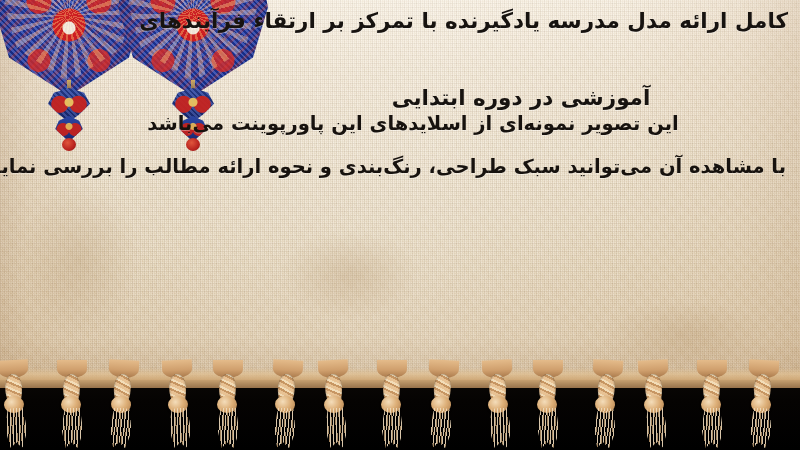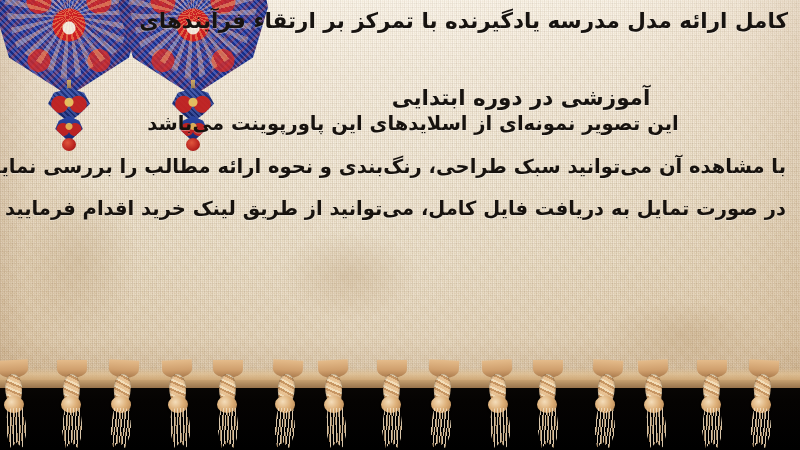--- a/index.html
+++ b/index.html
@@ -236,7 +236,6 @@
   <div class="body-block">
     <span class="bline b1">این تصویر نمونه‌ای از اسلایدهای این پاورپوینت می‌باشد</span>
     <span class="bline b2">با مشاهده آن می‌توانید سبک طراحی، رنگ‌بندی و نحوه ارائه مطالب را بررسی نمایید</span>
-    <span class="bline b3">در صورت تمایل به دریافت فایل کامل، می‌توانید از طریق لینک خرید اقدام فرمایید</span>
   </div>
 
   <div class="black-band"></div>

